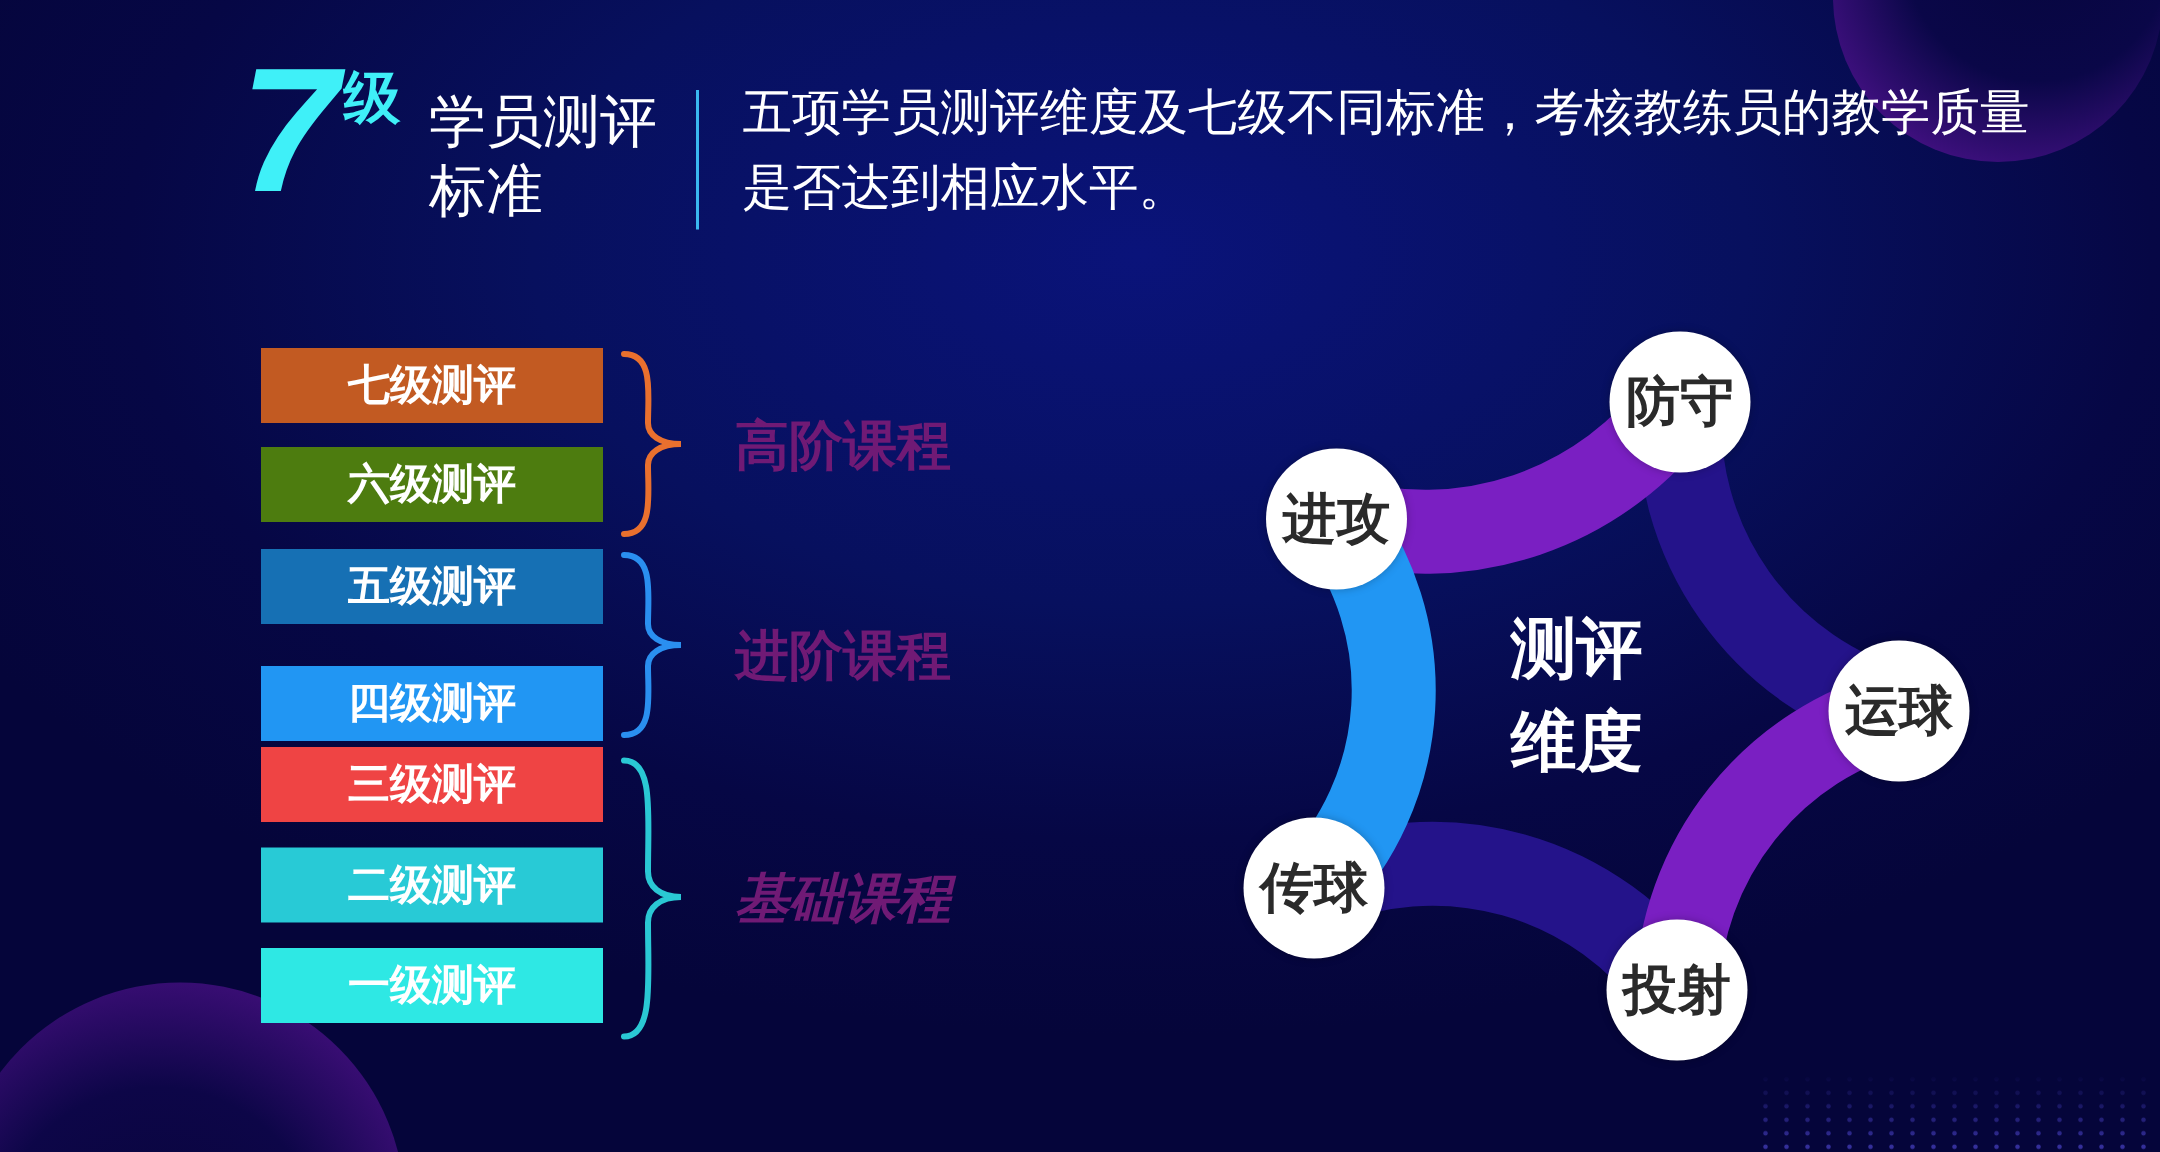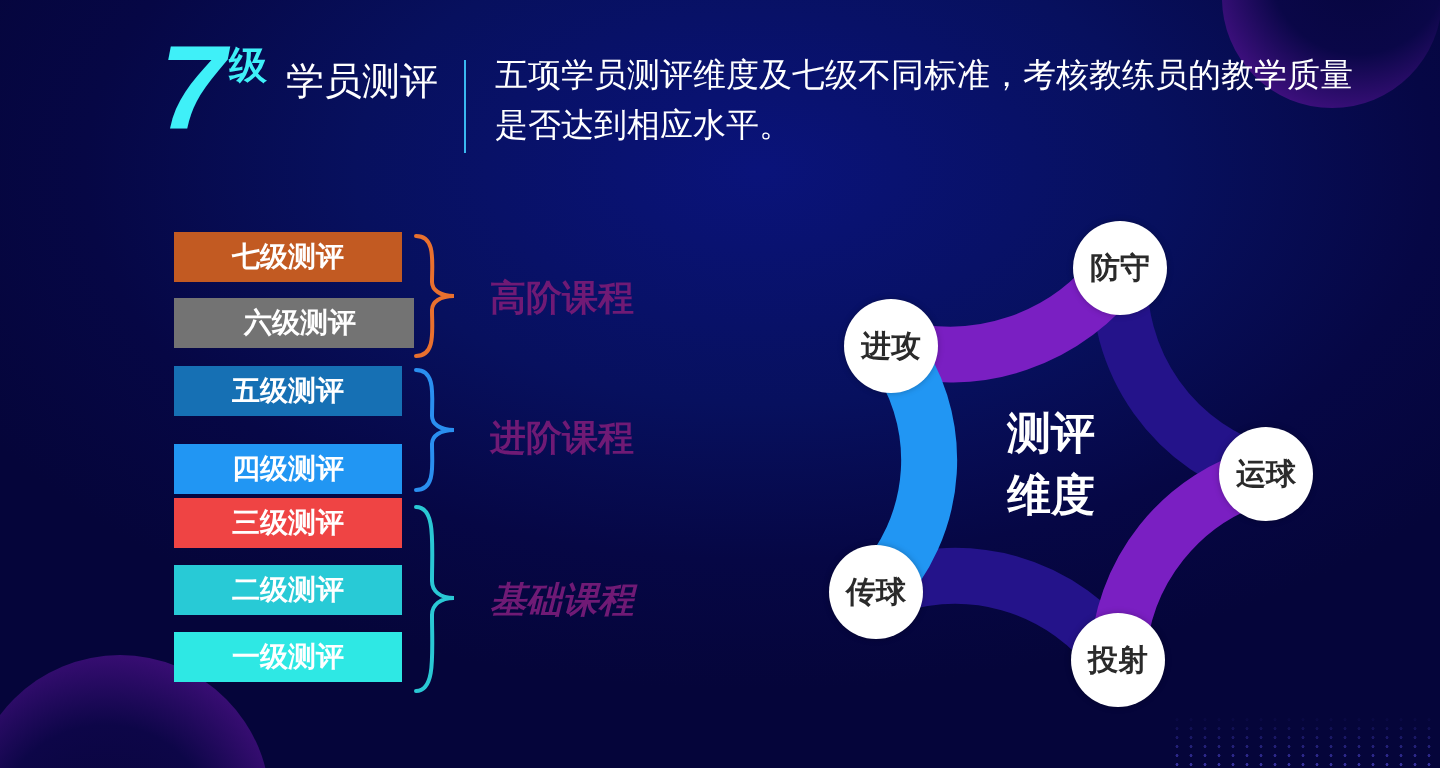--- a/index.html
+++ b/index.html
@@ -73,6 +73,7 @@
 <div class="big-ji">级</div>
 <div class="title">
   <div>学员测评</div>
+  <div>标准</div>
 </div>
 <div class="divider"></div>
 <div class="subtitle">

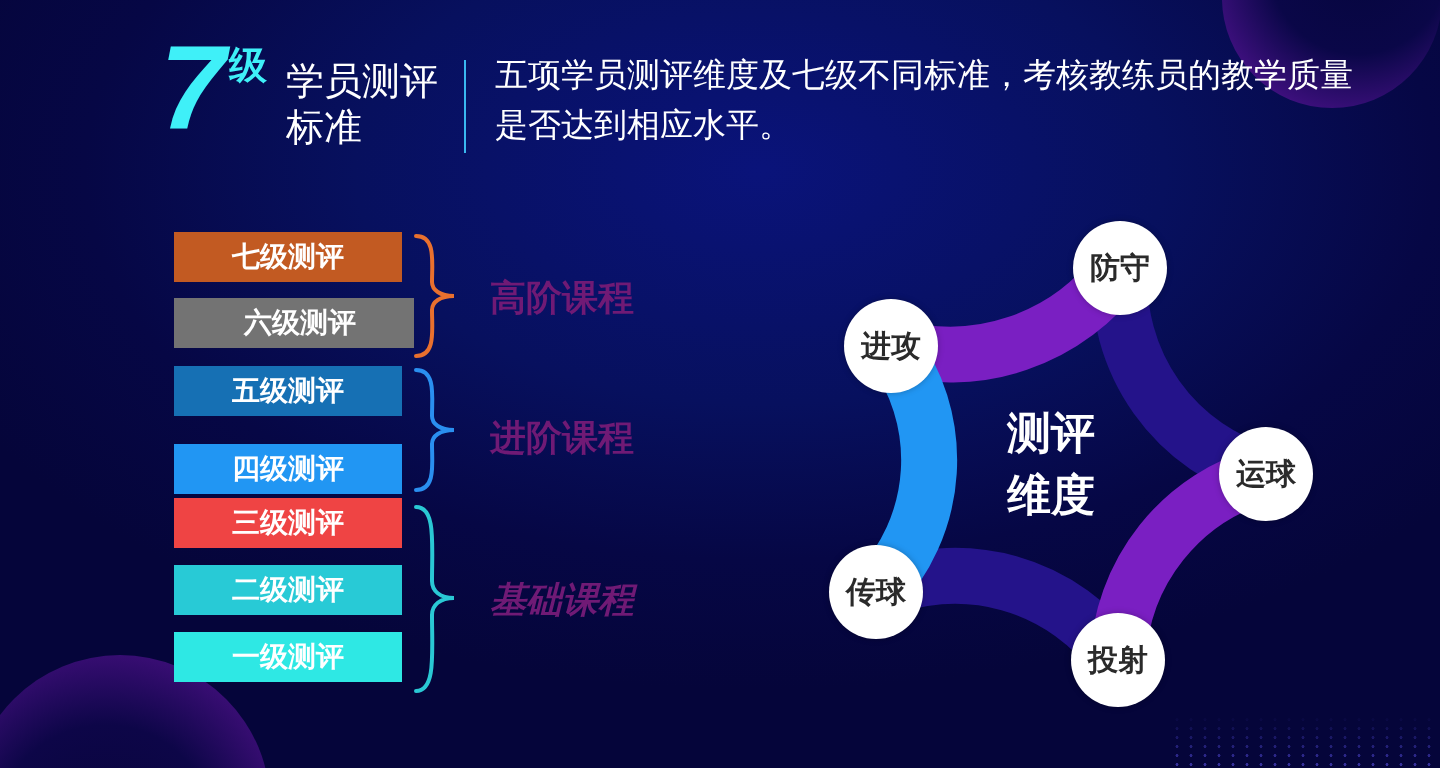--- a/index.html
+++ b/index.html
@@ -53,7 +53,7 @@
   .node {
     position:absolute; width:94px; height:94px; border-radius:50%; background:#fff;
     display:flex; align-items:center; justify-content:center;
-    font-size:30px; font-weight:bold; color:#2a2a2a;
+    font-size:36px; font-weight:bold; color:#2a2a2a;
     box-shadow: 0 0 6px rgba(0,0,0,0.25);
   }
   .center-text {

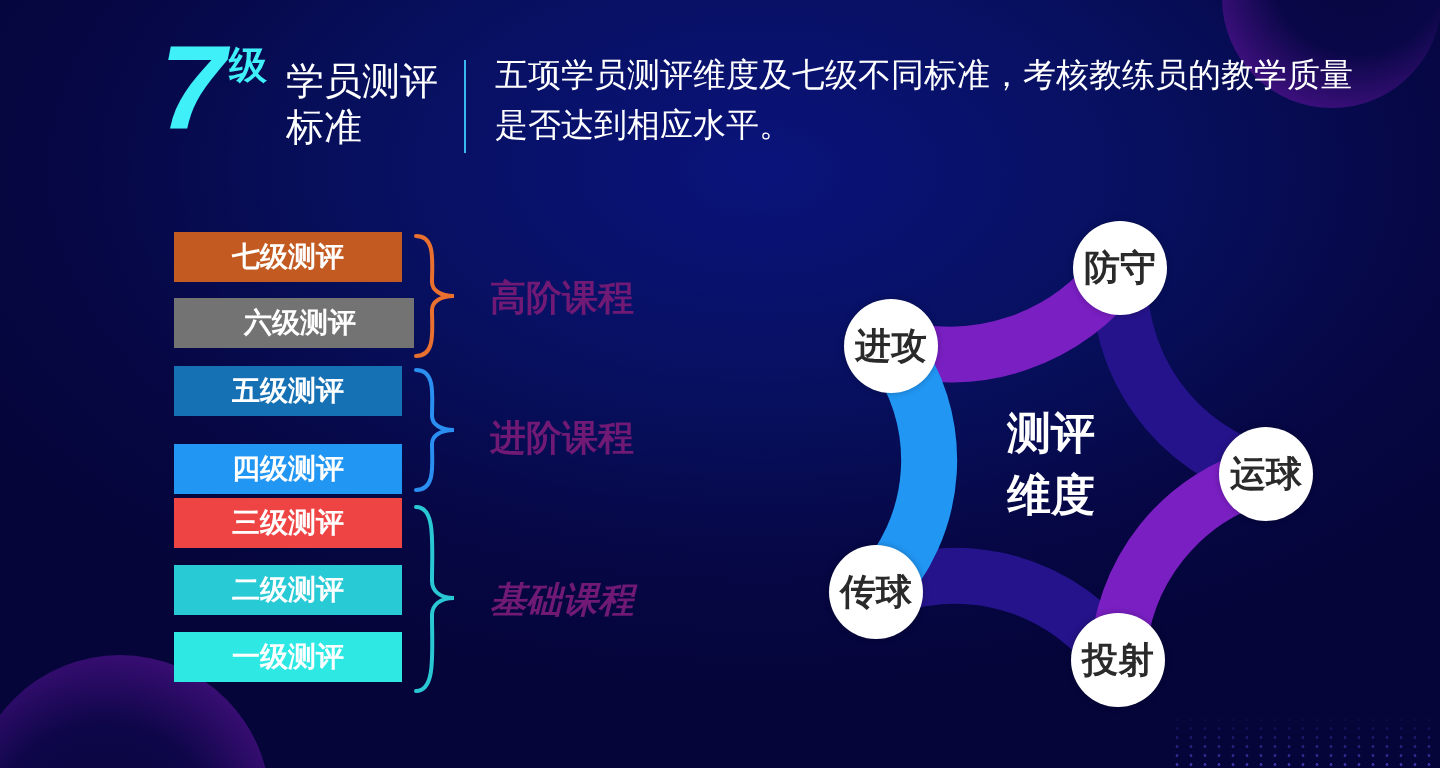--- a/index.html
+++ b/index.html
@@ -84,7 +84,7 @@
 <div class="bar" style="top: 232px; background: rgb(194, 90, 34);">
     <span>七级测评</span>
   </div>
-<div class="bar" style="top: 298px; background: #737373; padding-left: 12px;">
+<div class="bar" style="top: 298px; background: #4d7c0f;">
     <span>六级测评</span>
   </div>
 <div class="bar" style="top: 366px; background: rgb(22, 112, 180);">

